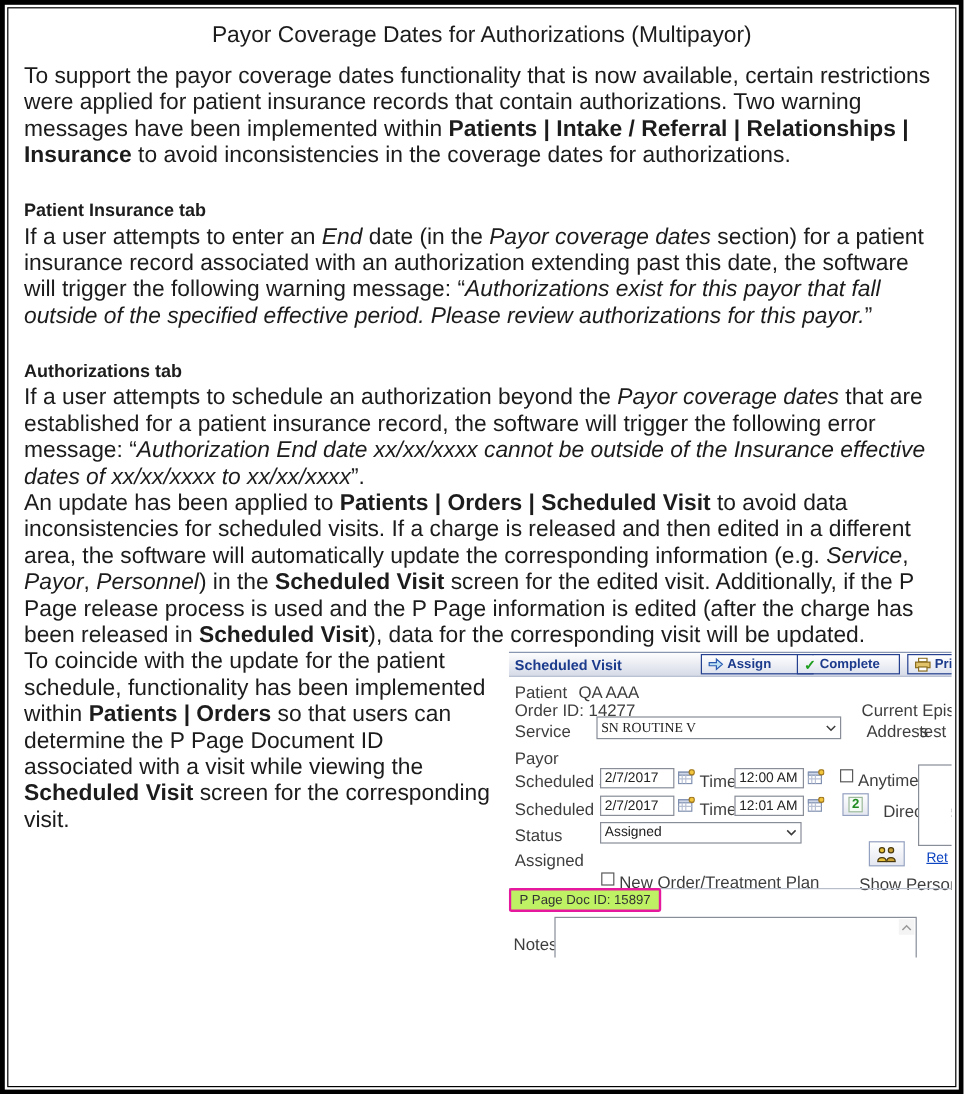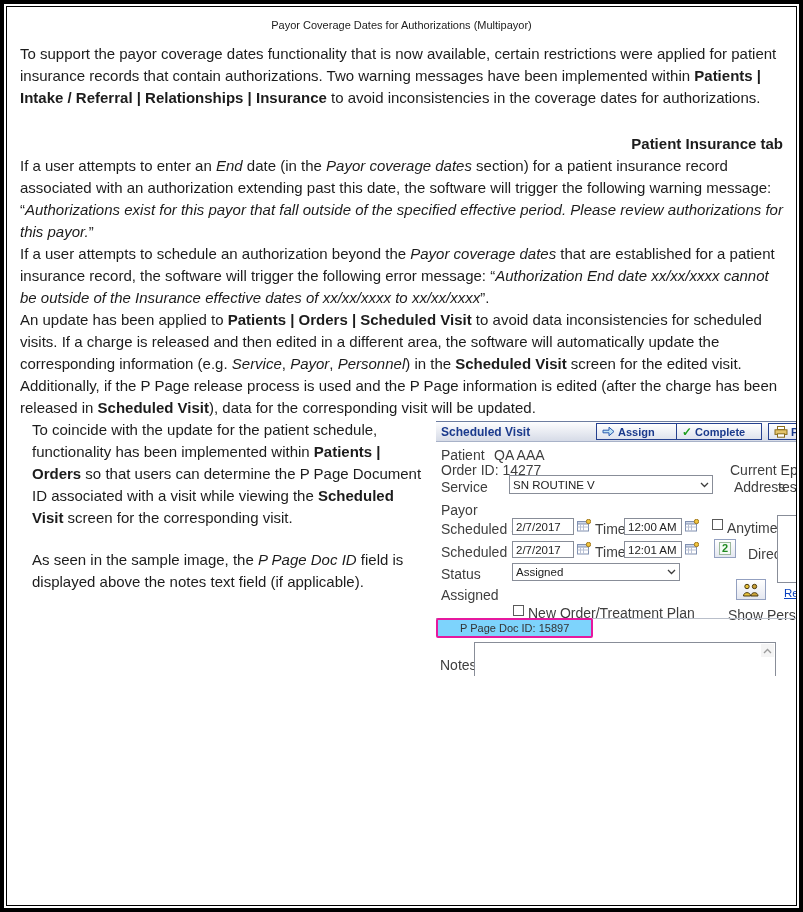--- a/index.html
+++ b/index.html
@@ -13,7 +13,7 @@
     padding:10px 13px 0 13px; overflow:hidden;
     font-family:"Liberation Sans", sans-serif; color:#1c1c1c;
   }
-  .doc-title { text-align:center; font-size:11px; font-weight:400; margin:2px 0 12px; }
+  .doc-title { text-align:center; font-size:19px; font-weight:400; margin:2px 0 12px; }
   .doc-title.mid { margin:42px 0 6px; }
   .rich { font-size:15px; line-height:22px; margin:0; }
   .rn { font-style:normal; }

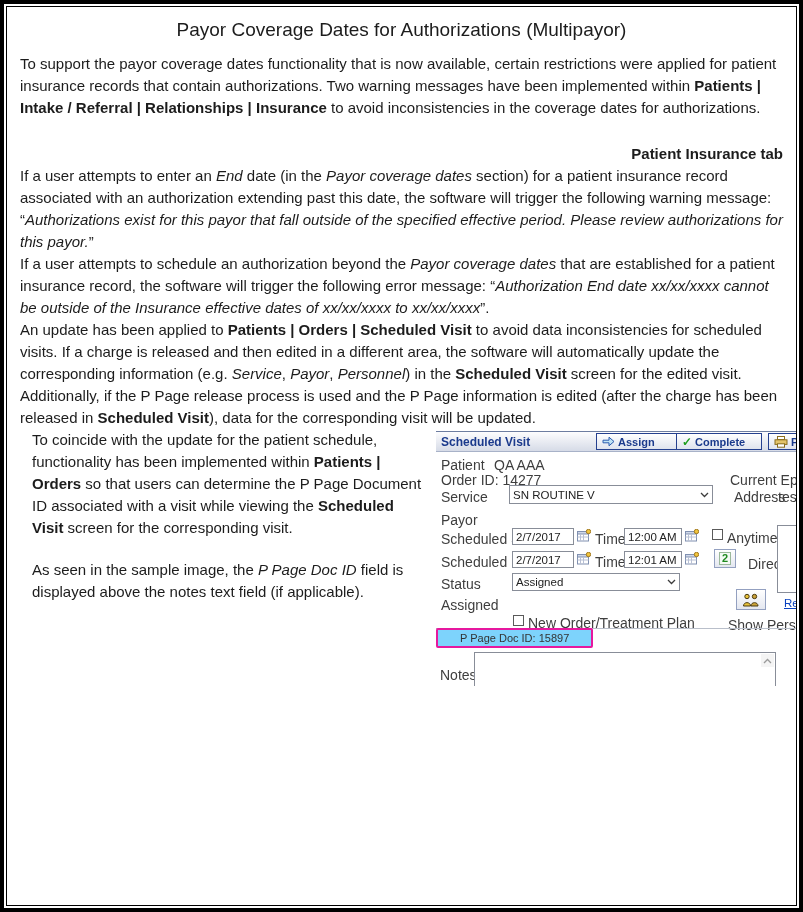--- a/index.html
+++ b/index.html
@@ -15,7 +15,7 @@
   }
   .doc-title { text-align:center; font-size:19px; font-weight:400; margin:2px 0 12px; }
   .doc-title.mid { margin:42px 0 6px; }
-  .rich { font-size:15px; line-height:22px; margin:0; }
+  .rich { font-size:19px; line-height:22px; margin:0; }
   .rn { font-style:normal; }
   .rb { font-weight:bold; }
   .ri { font-style:italic; }

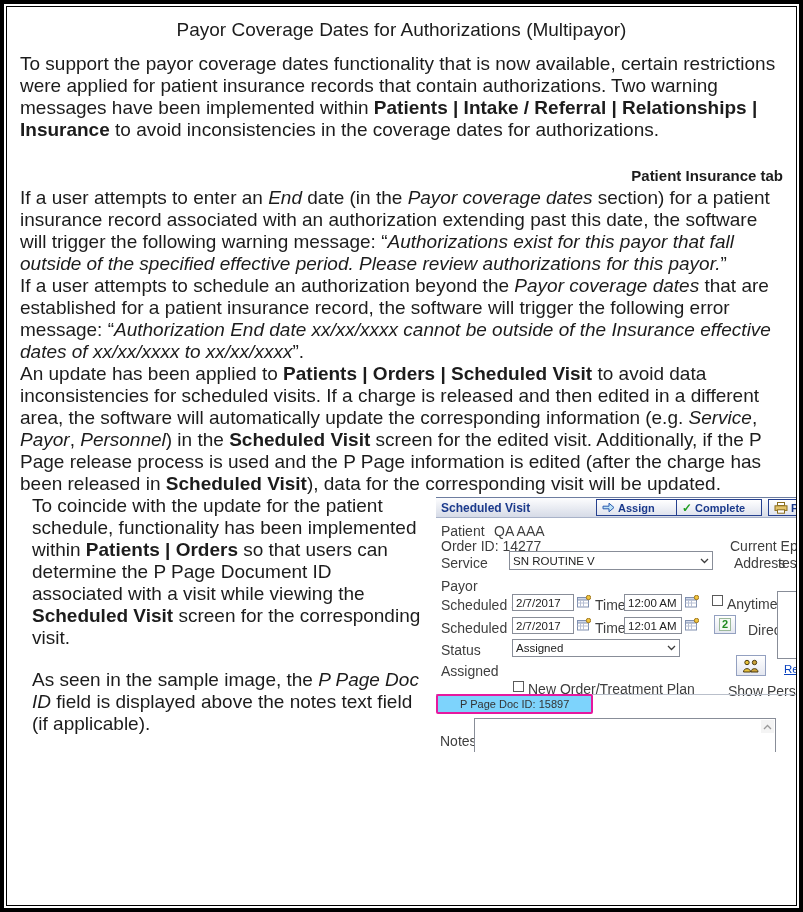--- a/index.html
+++ b/index.html
@@ -19,7 +19,7 @@
   .rn { font-style:normal; }
   .rb { font-weight:bold; }
   .ri { font-style:italic; }
-  .subhead { font-size:15px; font-weight:bold; margin:26px 0 3px;text-align:right; }
+  .subhead { font-size:15px; font-weight:bold; margin:26px 0 3px; }
 
   .columns { display:flex; margin:0 -13px 0 12px; }
   .col-left { flex:none; width:404px; padding-right:14px; }

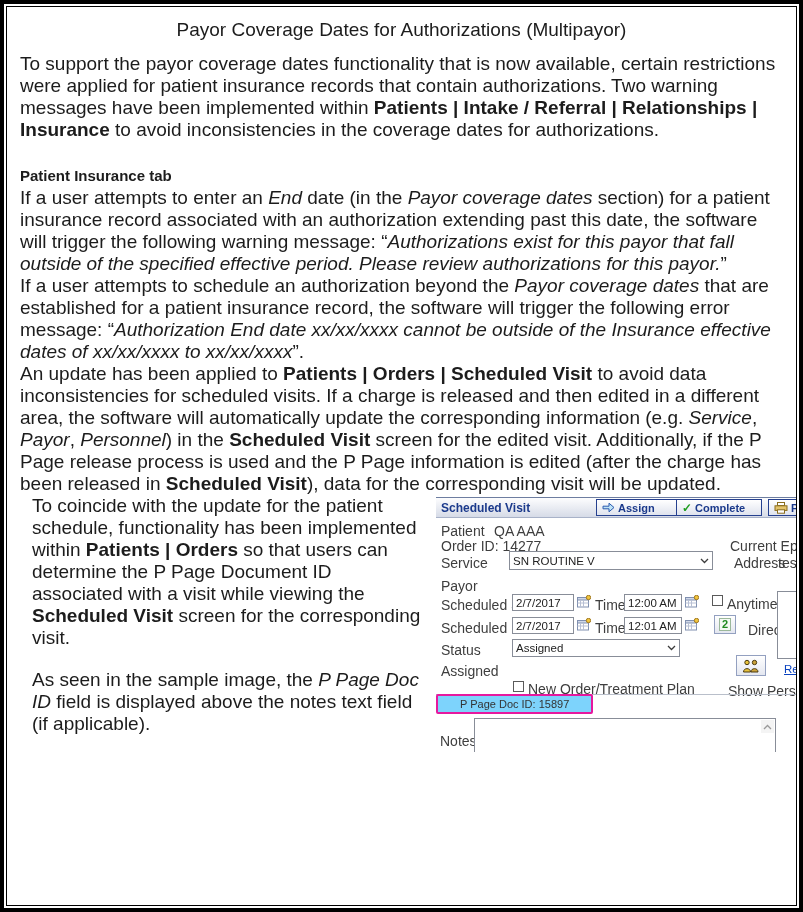--- a/index.html
+++ b/index.html
@@ -82,6 +82,7 @@
   <div class="subhead">Patient Insurance tab</div>
   <p class="rich"><span class="rn">If a user attempts to enter an </span><span class="ri">End</span><span class="rn"> date (in the </span><span class="ri">Payor coverage dates</span><span class="rn"> section) for a patient insurance record associated with an authorization extending past this date, the software will trigger the following warning message: “</span><span class="ri">Authorizations exist for this payor that fall outside of the specified effective period. Please review authorizations for this payor.</span><span class="rn">”</span></p>
 
+  <div class="subhead">Authorizations tab</div>
   <p class="rich"><span class="rn">If a user attempts to schedule an authorization beyond the </span><span class="ri">Payor coverage dates</span><span class="rn"> that are established for a patient insurance record, the software will trigger the following error message: “</span><span class="ri">Authorization End date xx/xx/xxxx cannot be outside of the Insurance effective dates of xx/xx/xxxx to xx/xx/xxxx</span><span class="rn">”.</span></p>
 
   <p class="rich"><span class="rn">An update has been applied to </span><span class="rb">Patients | Orders | Scheduled Visit</span><span class="rn"> to avoid data inconsistencies for scheduled visits. If a charge is released and then edited in a different area, the software will automatically update the corresponding information (e.g. </span><span class="ri">Service</span><span class="rn">, </span><span class="ri">Payor</span><span class="rn">, </span><span class="ri">Personnel</span><span class="rn">) in the </span><span class="rb">Scheduled Visit</span><span class="rn"> screen for the edited visit. Additionally, if the P Page release process is used and the P Page information is edited (after the charge has been released in </span><span class="rb">Scheduled Visit</span><span class="rn">), data for the corresponding visit will be updated.</span></p>

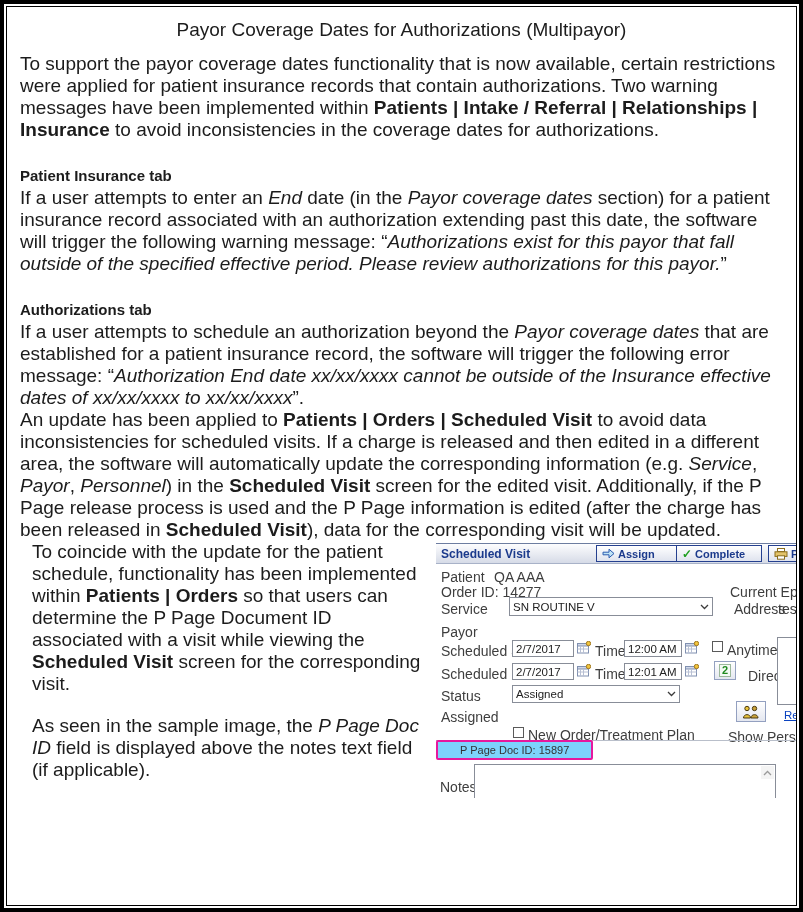--- a/index.html
+++ b/index.html
@@ -21,7 +21,7 @@
   .ri { font-style:italic; }
   .subhead { font-size:15px; font-weight:bold; margin:26px 0 3px; }
 
-  .columns { display:flex; margin:0 -13px 0 12px; }
+  .columns { display:flex; margin:0 -13px 0 0; }
   .col-left { flex:none; width:404px; padding-right:14px; }
   .col-left .rich { margin-bottom:20px; }
   .col-right { flex:none; width:369px; padding-top:2px; }

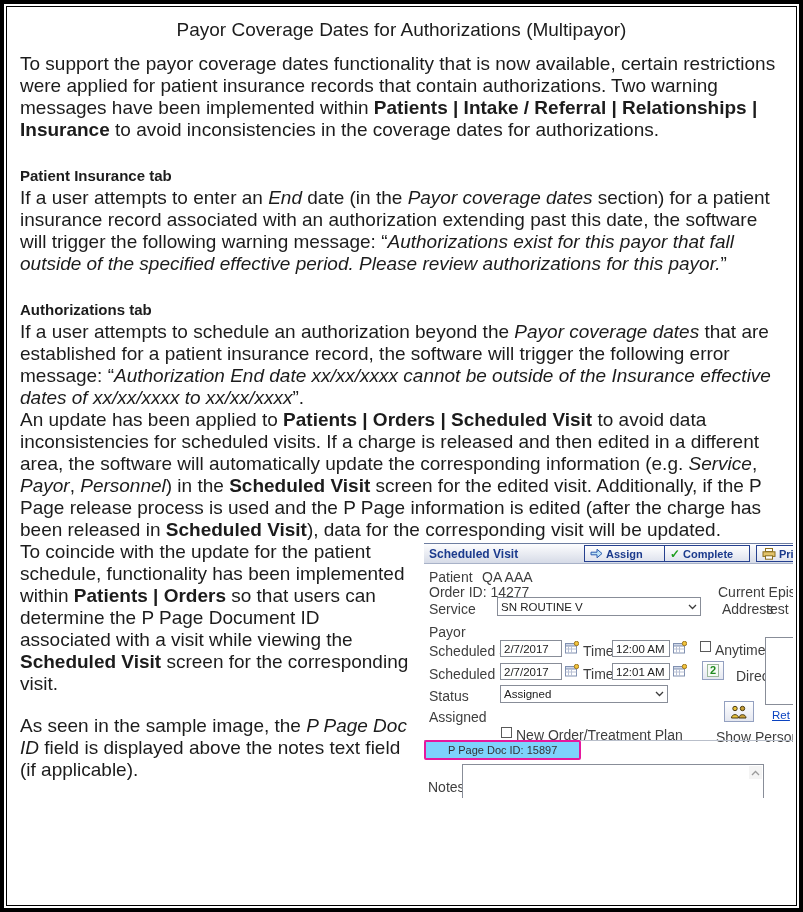--- a/index.html
+++ b/index.html
@@ -131,7 +131,7 @@
         <div class="lbl" style="left:294px; top:41px;">Current Episo</div>
 
         <div class="lbl" style="left:5px; top:58px;">Service</div>
-        <div class="fld sel" style="left:73px; top:54px; width:204px; height:19px;">
+        <div class="fld sel" style="left:73px; top:54px; width:204px; height:19px;font-family:Liberation Serif, serif;">
           <span>SN ROUTINE V</span>
           <span style="display:flex;">
                 <svg width="9" height="6" viewBox="0 0 9 6">

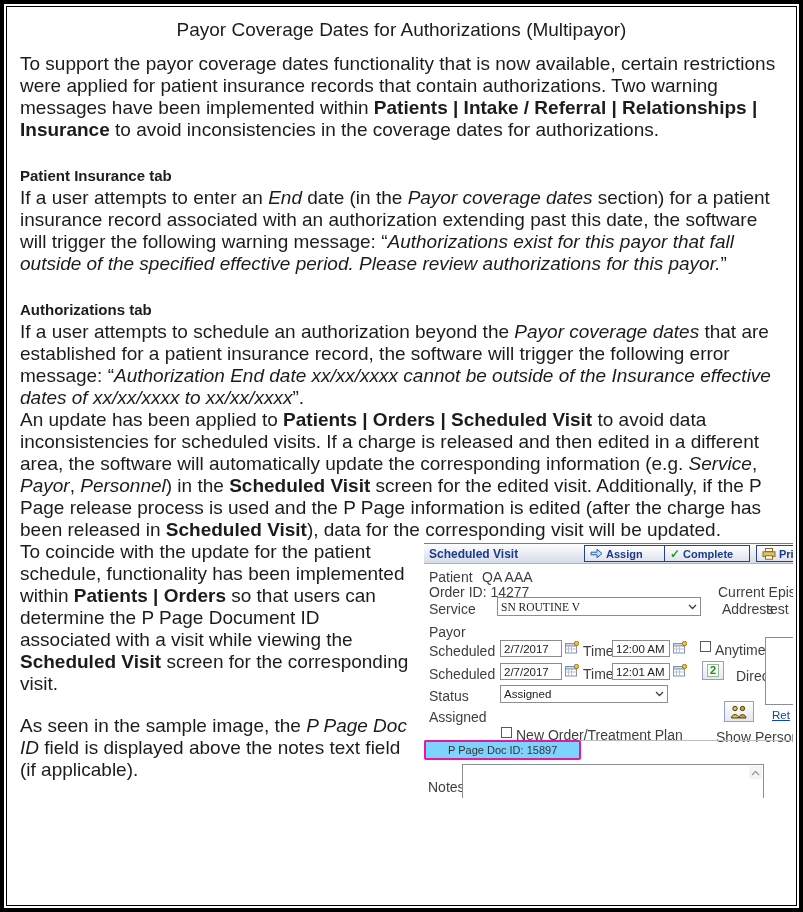--- a/index.html
+++ b/index.html
@@ -91,7 +91,6 @@
   <div class="columns">
     <div class="col-left">
       <p class="rich"><span class="rn">To coincide with the update for the patient schedule, functionality has been implemented within </span><span class="rb">Patients | Orders</span><span class="rn"> so that users can determine the P Page Document ID associated with a visit while viewing the </span><span class="rb">Scheduled Visit</span><span class="rn"> screen for the corresponding visit.</span></p>
-      <p class="rich"><span class="rn">As seen in the sample image, the </span><span class="ri">P Page Doc ID</span><span class="rn"> field is displayed above the notes text field (if applicable).</span></p>
     </div>
 
     <div class="col-right">

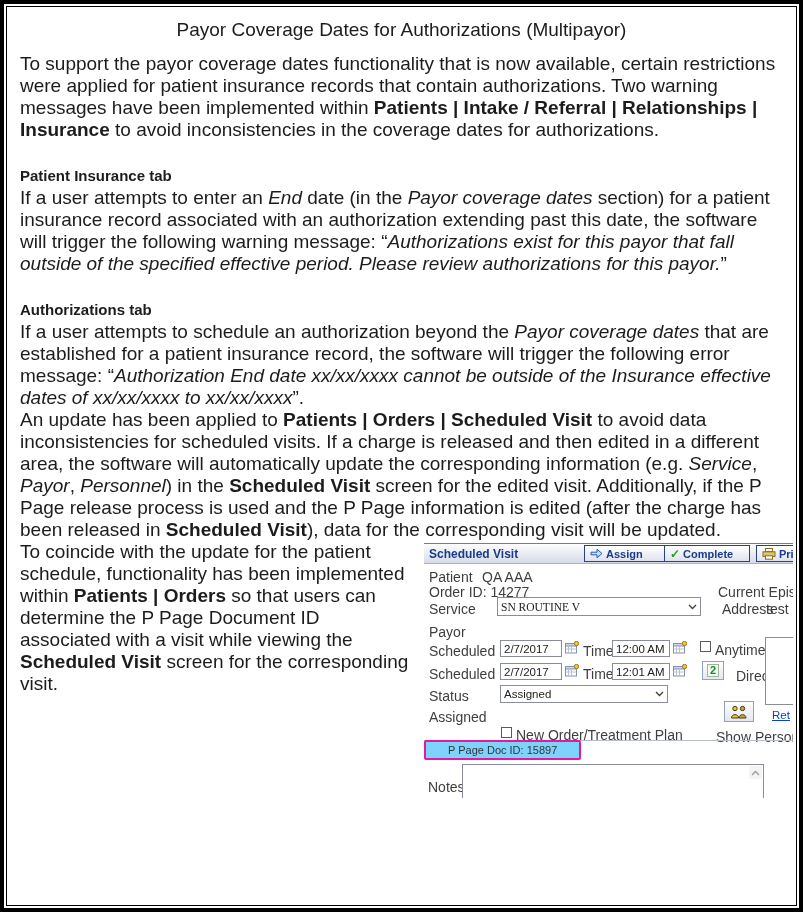--- a/index.html
+++ b/index.html
@@ -61,8 +61,8 @@
   .divline { position:absolute; left:0; top:197px; width:369px; height:1px; background:#b9bfca; }
   .pink {
     position:absolute; left:0; top:197px; height:20px; z-index:2;
-    border:2px solid #e6189e; border-radius:2px; background:#7dd3fc;
-    display:flex; align-items:center; padding:0 22px; font-size:11px; color:#333; white-space:nowrap;
+    border:2px solid #e6189e; border-radius:2px; background:#bef264;
+    display:flex; align-items:center; padding:0 7px; font-size:11px; color:#333; white-space:nowrap;
   }
   .calicon { position:absolute; width:14px; height:13px; }
   .notes-scroll {

